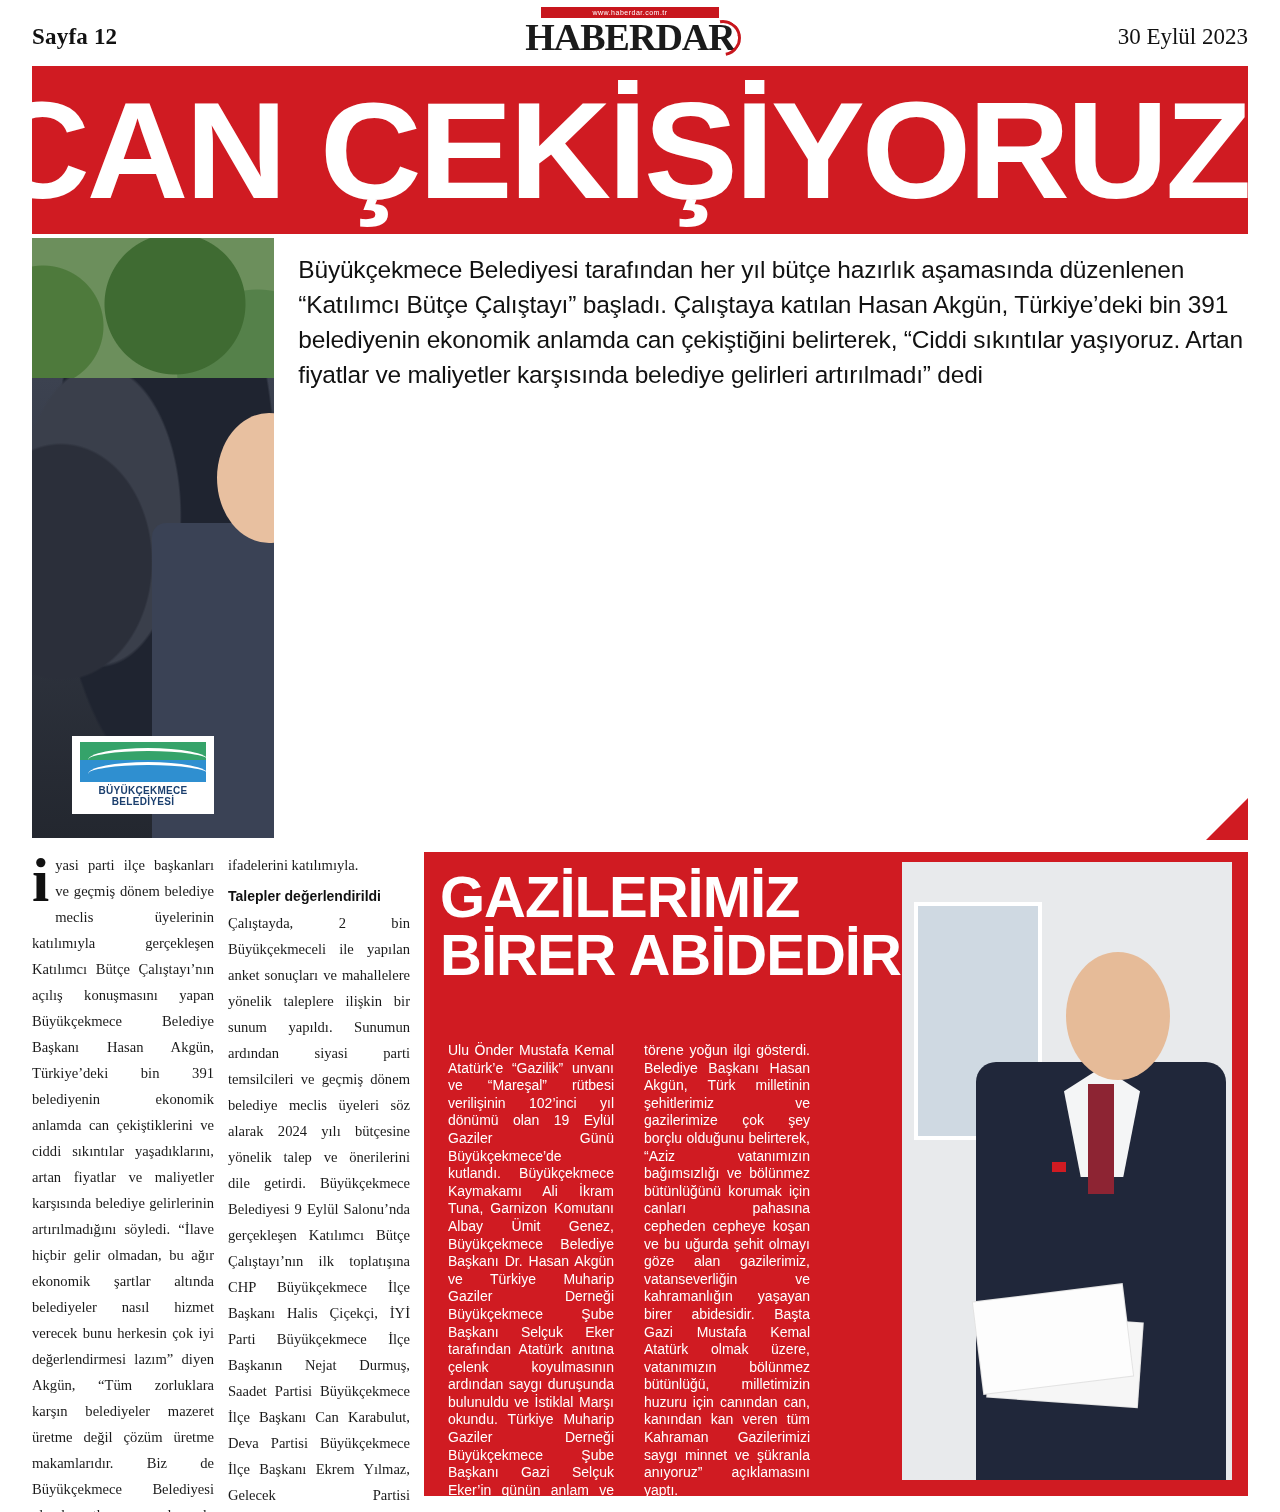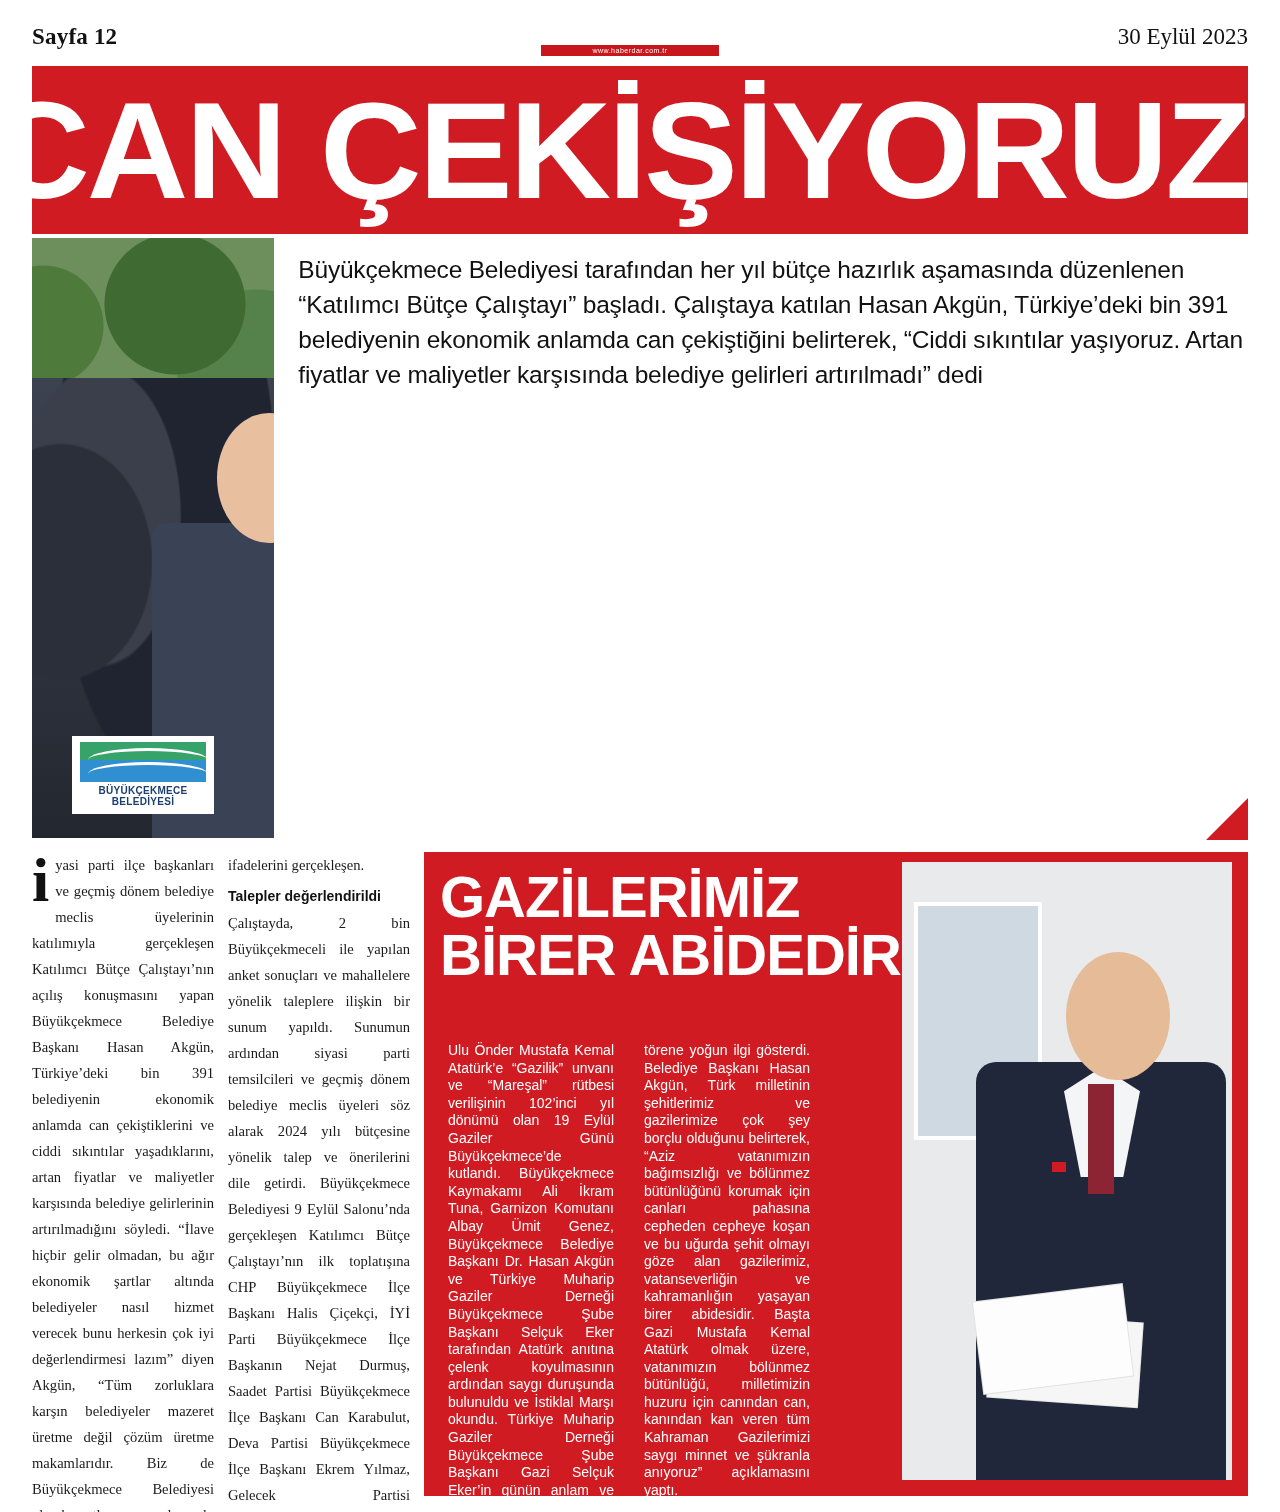--- a/index.html
+++ b/index.html
@@ -324,6 +324,10 @@
     <div class="masthead-left">Sayfa 12</div>
     <div class="masthead-center">
       <div class="logo-strip">www.haberdar.com.tr</div>
+      <div class="logo-word">
+        <span>HABERDAR</span>
+        <span class="swoosh"></span>
+      </div>
     </div>
     <div class="masthead-right">30 Eylül 2023</div>
   </div>

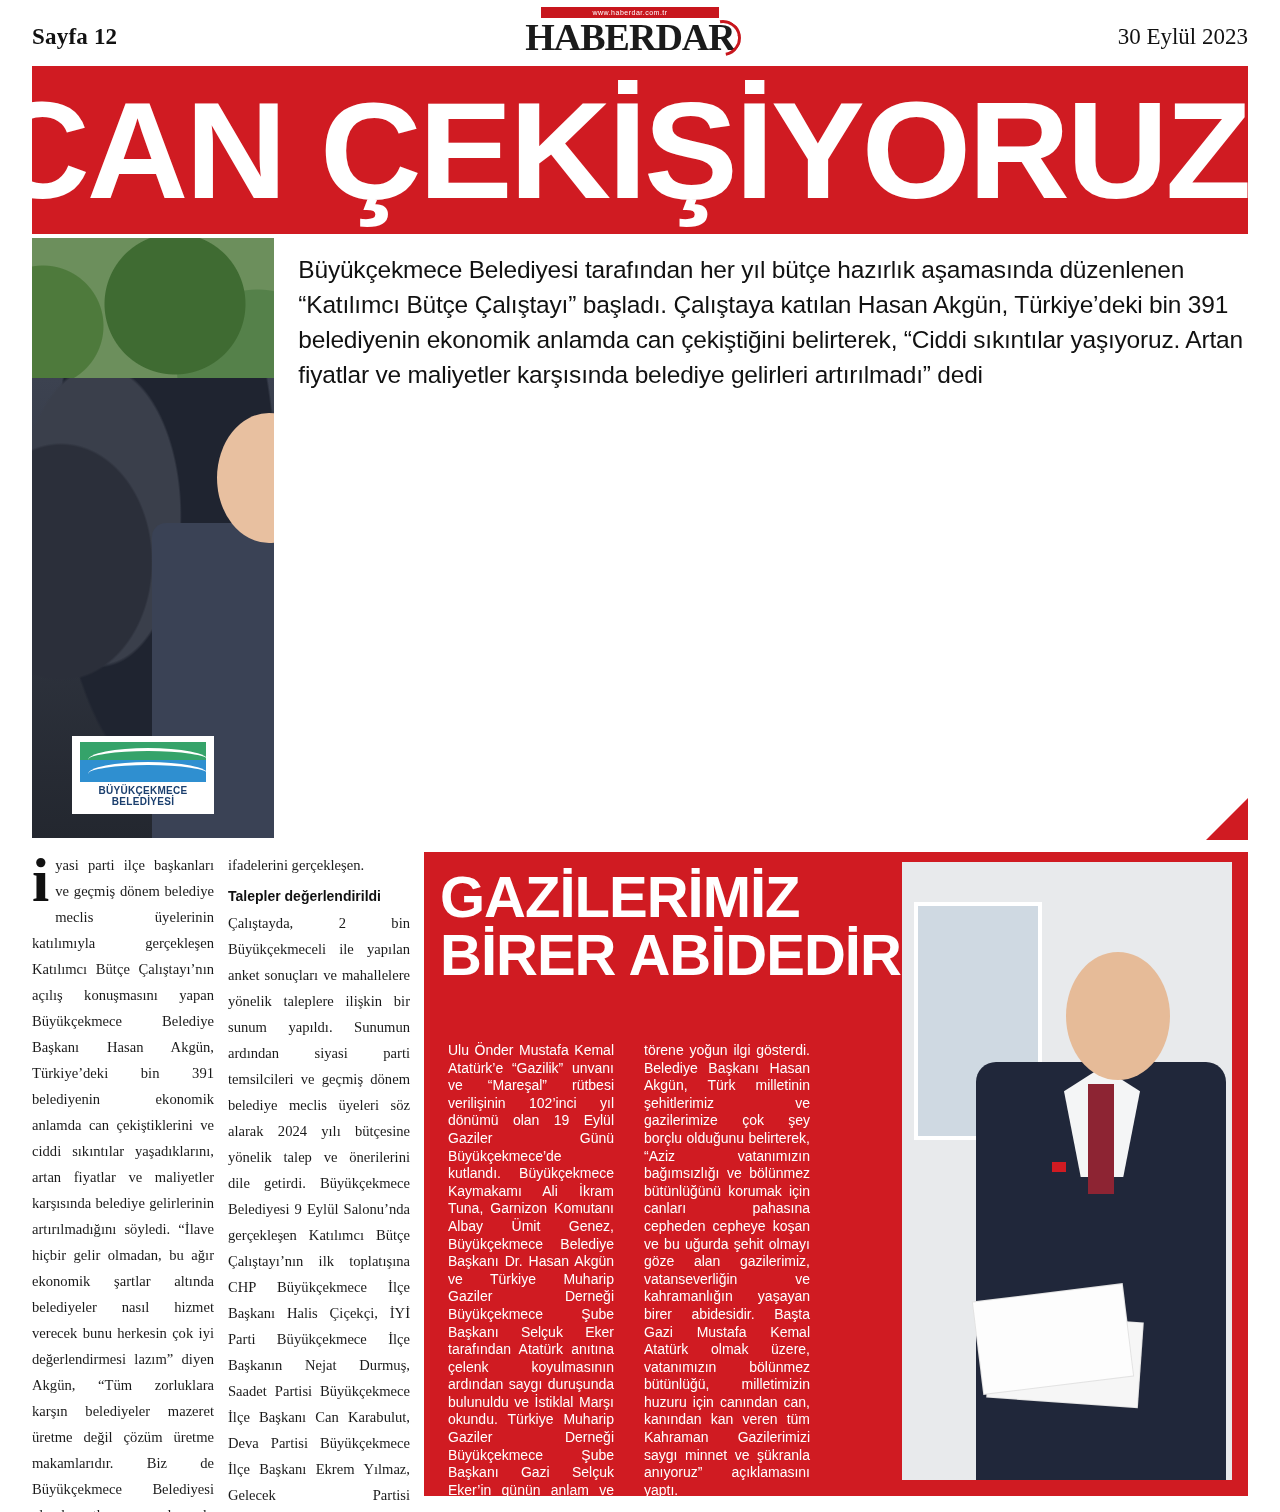--- a/index.html
+++ b/index.html
@@ -366,7 +366,7 @@
     </div>
 
     <div class="col col-2">
-      <p>ifadelerini gerçekleşen.</p>
+      <p>ifadelerini katılımıyla.</p>
       <div class="subhead">Talepler değerlendirildi</div>
       <p>Çalıştayda, 2 bin Büyükçekmeceli ile yapılan anket sonuçları ve mahallelere yönelik taleplere ilişkin bir sunum yapıldı. Sunumun ardından siyasi parti temsilcileri ve geçmiş dönem belediye meclis üyeleri söz alarak 2024 yılı bütçesine yönelik talep ve önerilerini dile getirdi. Büyükçekmece Belediyesi 9 Eylül Salonu’nda gerçekleşen Katılımcı Bütçe Çalıştayı’nın ilk toplatışına CHP Büyükçekmece İlçe Başkanı Halis Çiçekçi, İYİ Parti Büyükçekmece İlçe Başkanın Nejat Durmuş, Saadet Partisi Büyükçekmece İlçe Başkanı Can Karabulut, Deva Partisi Büyükçekmece İlçe Başkanı Ekrem Yılmaz, Gelecek Partisi Büyükçekmece İlçe Başkanı Mehmet Onay, Memleket Partisi Büyükçekmece İlçe Başkanı Kaya Keskinkılıç, Büyük Birlik Partisi Büyükçekmece İlçe Başkanı Hakkı Kaya ve geçmiş dönem belediye meclis üyeleri katıldı.</p>
       <p class="byline">BARIŞ KIŞ</p>

